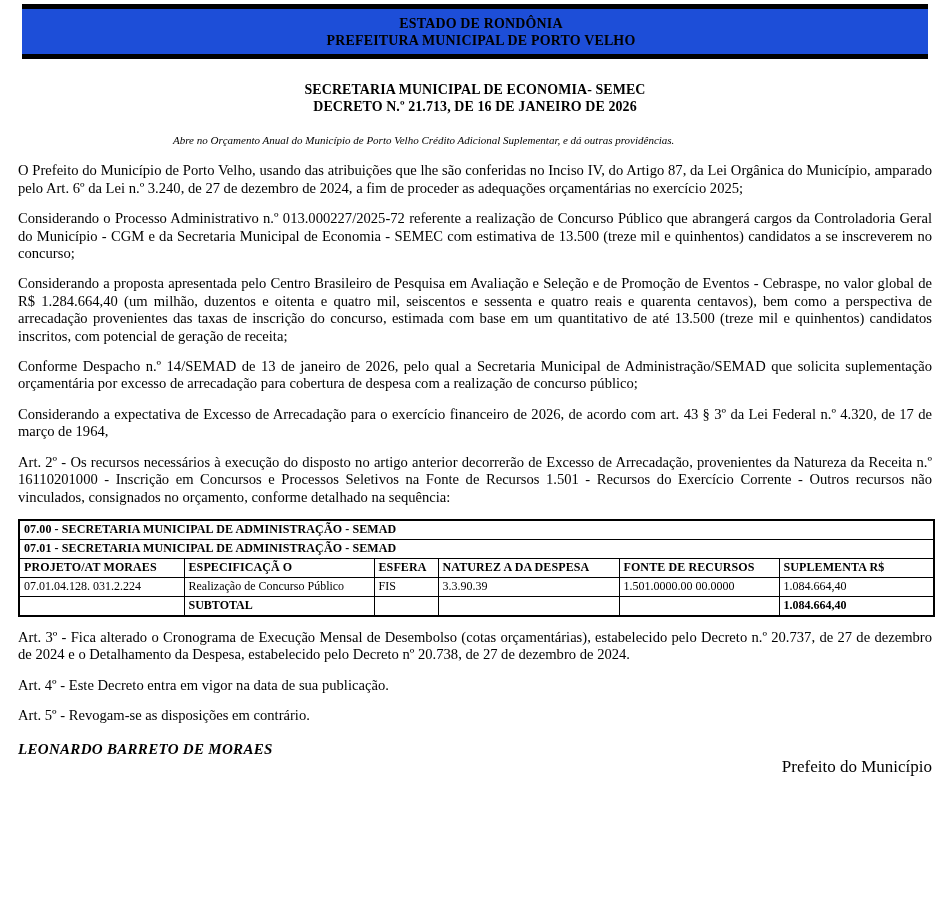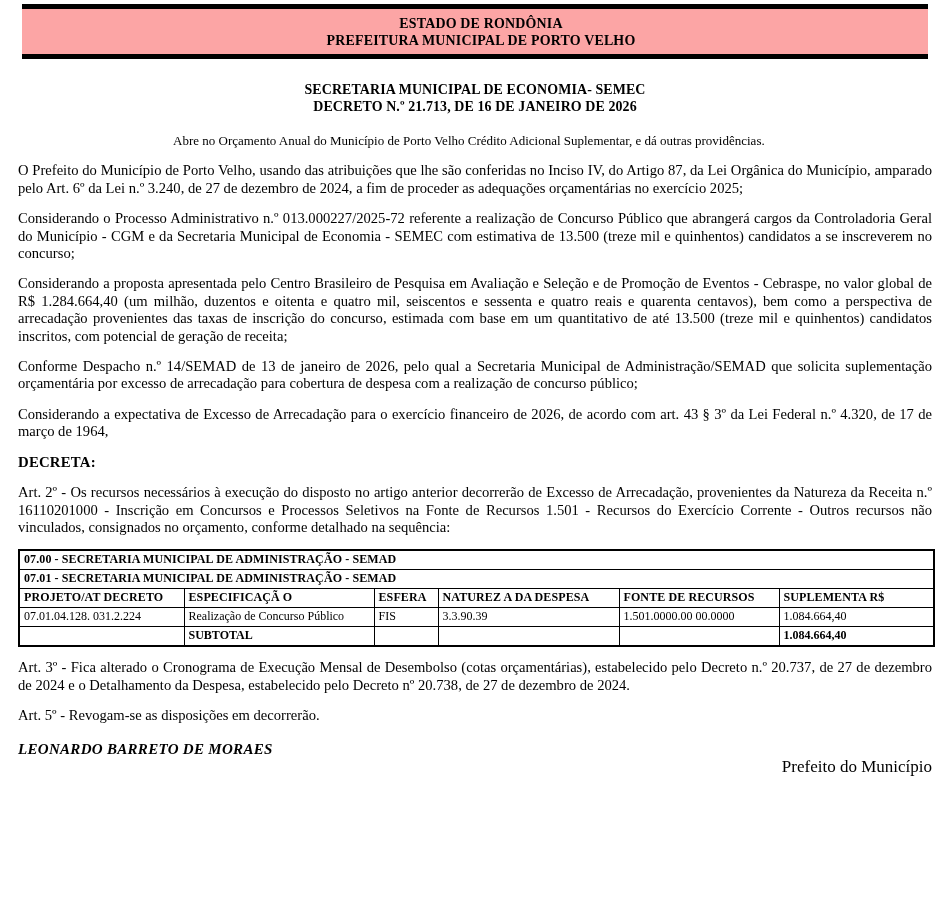--- a/index.html
+++ b/index.html
@@ -25,7 +25,7 @@
   
   .masthead {
     margin: 4px 4px 0 4px;
-    background: #fca5a5;
+    background: #1d4ed8;
     border-top: 5px solid #000;
     border-bottom: 5px solid #000;
     padding: 5px 0 6px 12px;

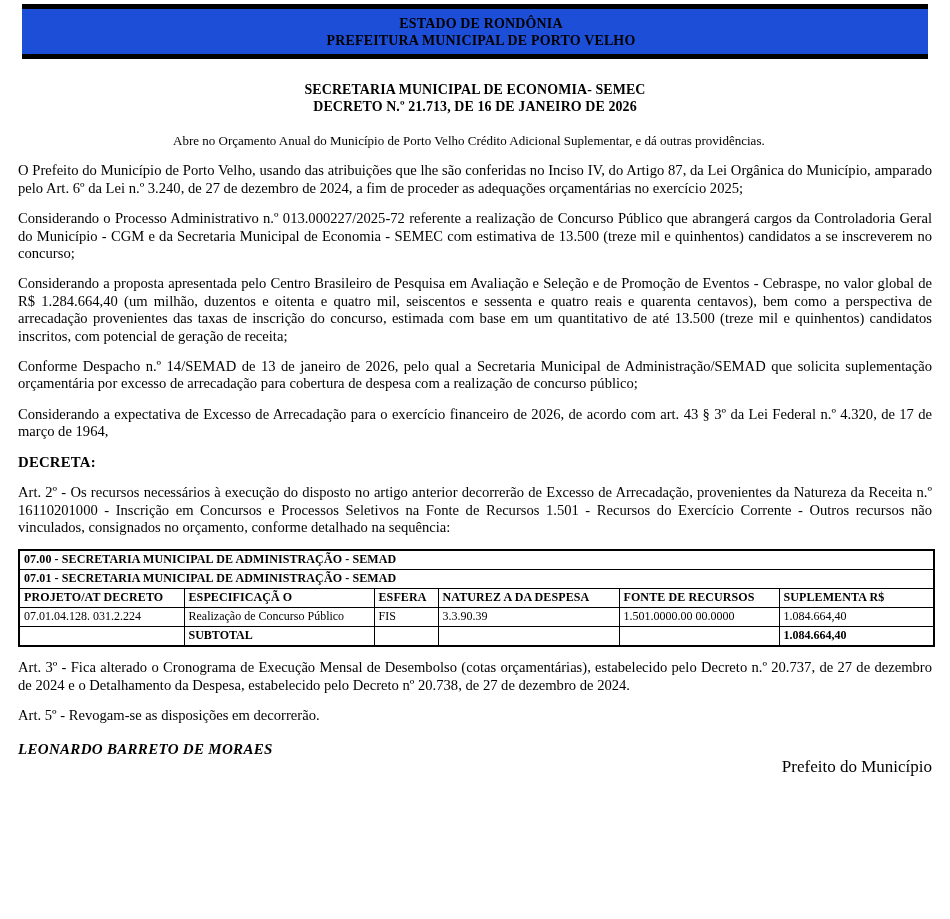--- a/index.html
+++ b/index.html
@@ -73,9 +73,10 @@
   p.ementa {
     margin: 0 0 13px 0;
     padding-left: 155px;
-    font-size: 13px;
+    font-size: 11px;
     line-height: 17.4px;
     text-align: justify;
+    font-style: italic;
   }
   p.decreta {
     margin: 0 0 13px 0;

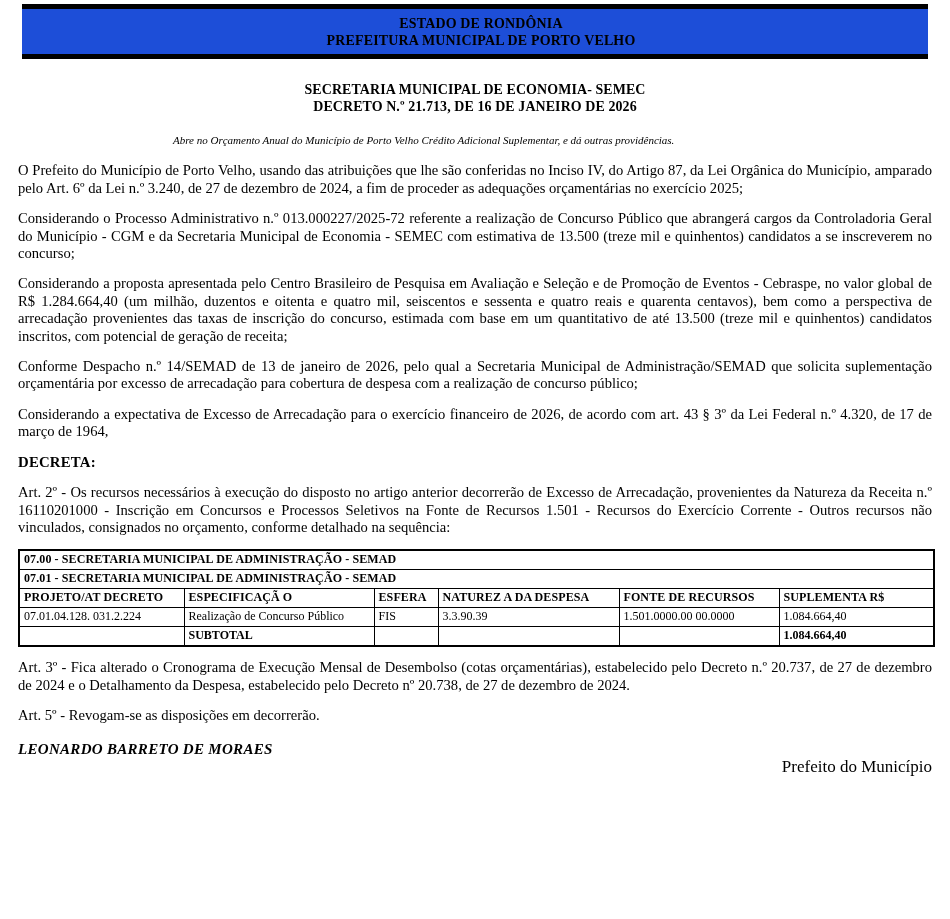--- a/index.html
+++ b/index.html
@@ -179,7 +179,6 @@
 
     <p class="para">Considerando a expectativa de Excesso de Arrecadação para o exercício financeiro de 2026, de acordo com art. 43 § 3º da Lei Federal n.º 4.320, de 17 de março de 1964,</p>
 
-    <p class="decreta">DECRETA:</p>
 
 
     <p class="para">Art. 2º - Os recursos necessários à execução do disposto no artigo anterior decorrerão de Excesso de Arrecadação, provenientes da Natureza da Receita n.º 16110201000 - Inscrição em Concursos e Processos Seletivos na Fonte de Recursos 1.501 - Recursos do Exercício Corrente - Outros recursos não vinculados, consignados no orçamento, conforme detalhado na sequência:</p>

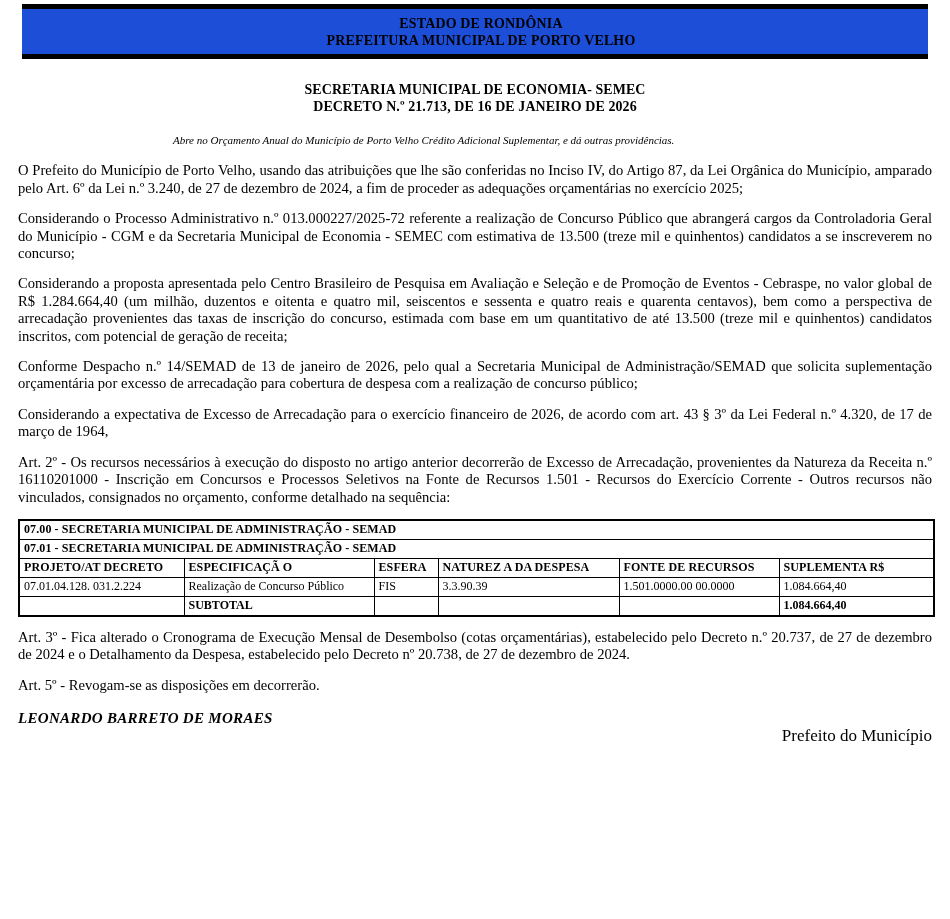--- a/index.html
+++ b/index.html
@@ -200,7 +200,7 @@
           <td class="org" colspan="6">07.01 - SECRETARIA MUNICIPAL DE ADMINISTRAÇÃO - SEMAD</td>
         </tr>
         <tr>
-          <td class="colhead">PROJETO/AT DECRETO</td>
+          <td class="colhead">PROJETO/AT MORAES</td>
           <td class="colhead">ESPECIFICAÇÃ O</td>
           <td class="colhead">ESFERA</td>
           <td class="colhead">NATUREZ A DA DESPESA</td>

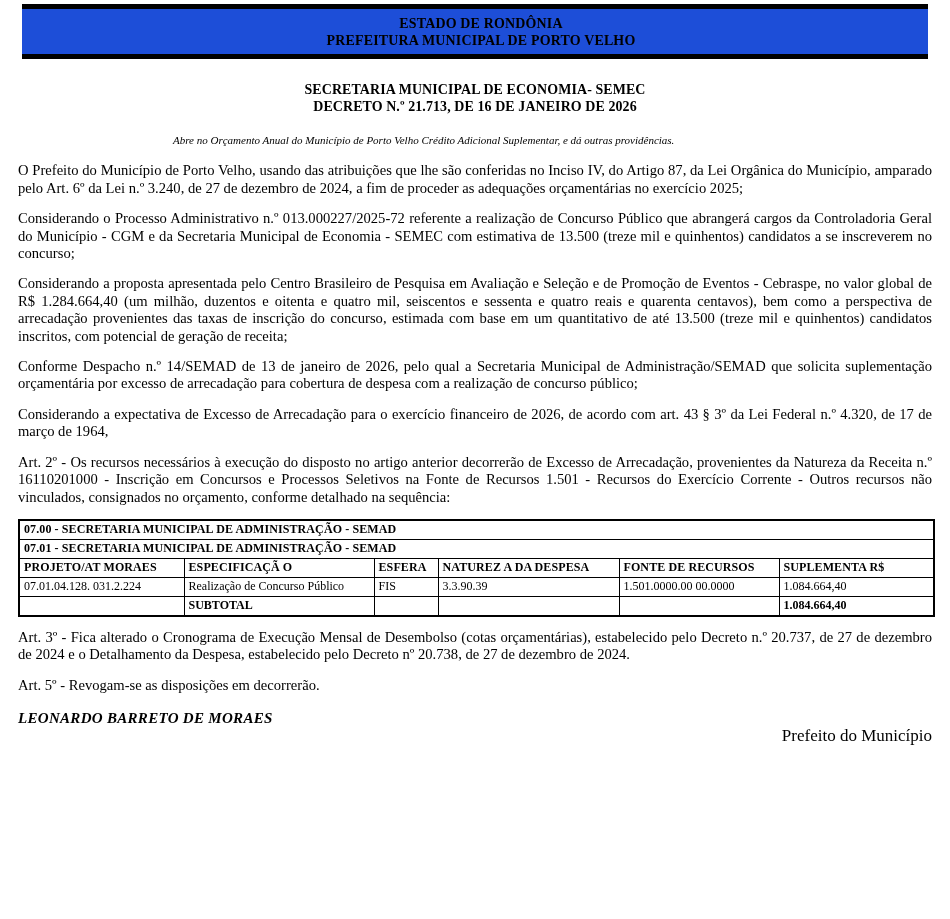--- a/index.html
+++ b/index.html
@@ -230,6 +230,7 @@
 
     <p class="para">Art. 3º - Fica alterado o Cronograma de Execução Mensal de Desembolso (cotas orçamentárias), estabelecido pelo Decreto n.º 20.737, de 27 de dezembro de 2024 e o Detalhamento da Despesa, estabelecido pelo Decreto nº 20.738, de 27 de dezembro de 2024.</p>
 
+    <p class="para">Art. 4º - Este Decreto entra em vigor na data de sua publicação.</p>
 
     <p class="para">Art. 5º - Revogam-se as disposições em decorrerão.</p>
 

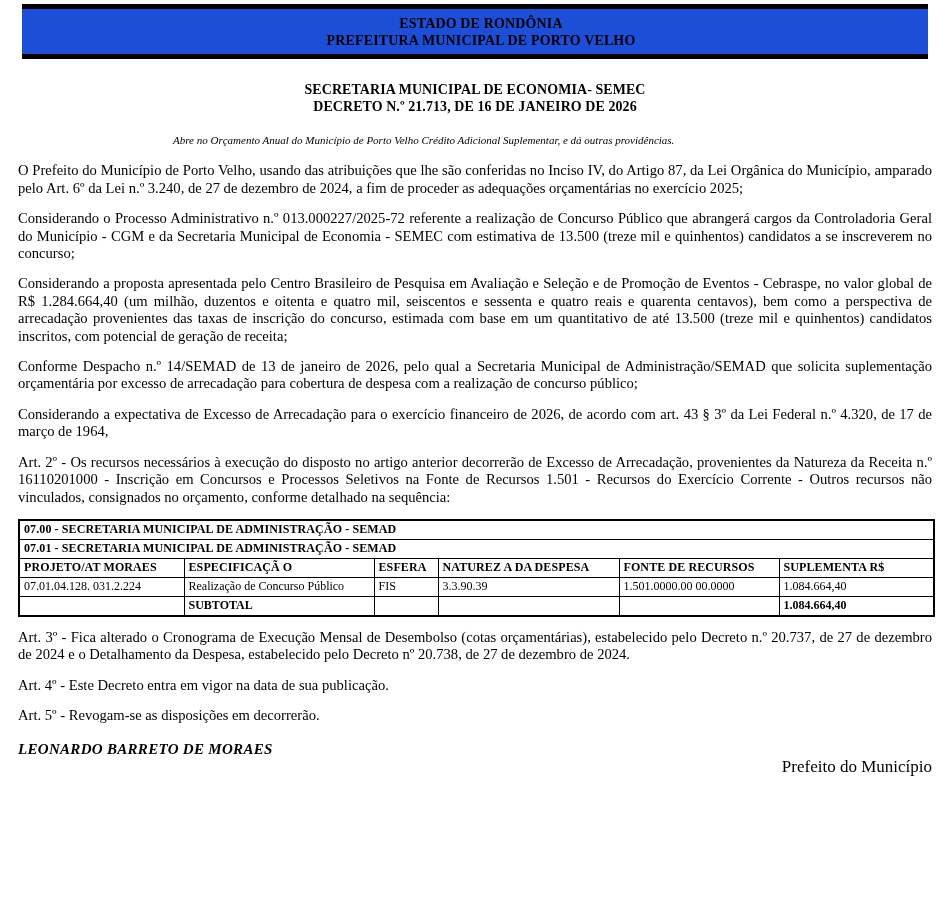--- a/index.html
+++ b/index.html
@@ -232,7 +232,7 @@
 
     <p class="para">Art. 4º - Este Decreto entra em vigor na data de sua publicação.</p>
 
-    <p class="para">Art. 5º - Revogam-se as disposições em decorrerão.</p>
+    <p class="para">Art. 5º - Revogam-se as disposições em contrário.</p>
 
     <div class="sig">
       <div class="sig-name">LEONARDO BARRETO DE MORAES</div>

